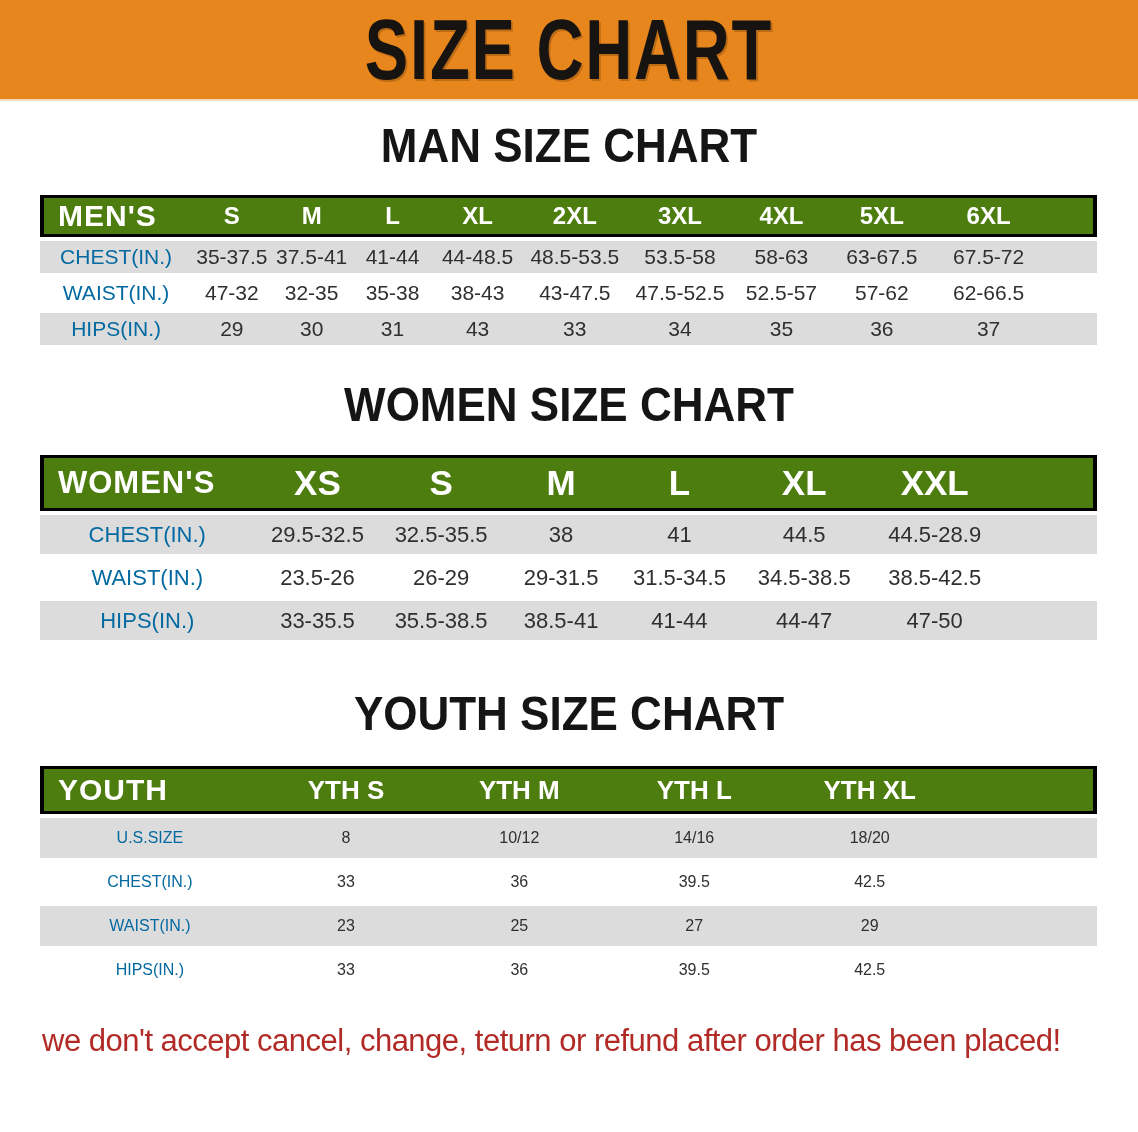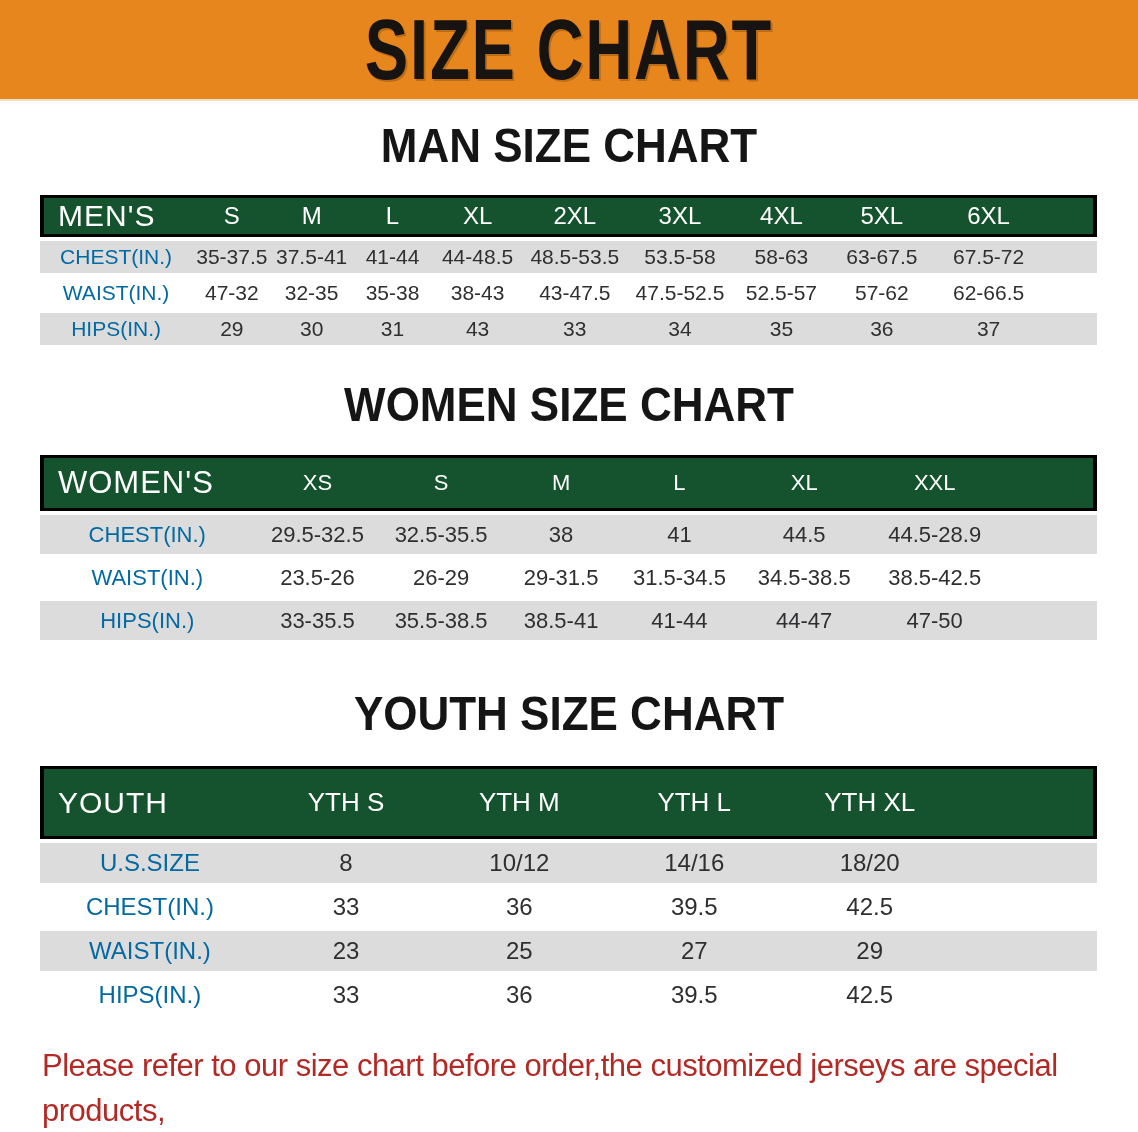--- a/index.html
+++ b/index.html
@@ -51,9 +51,9 @@
   #youth-table { margin-top: 24px; }
 
   table.size-table thead th {
-    background: #14532d;
+    background: #4d7c0f;
     color: #ffffff;
-    font-weight: normal;
+    font-weight: bold;
     text-align: center;
     border-top: 3px solid #000;
     border-bottom: 3px solid #000;

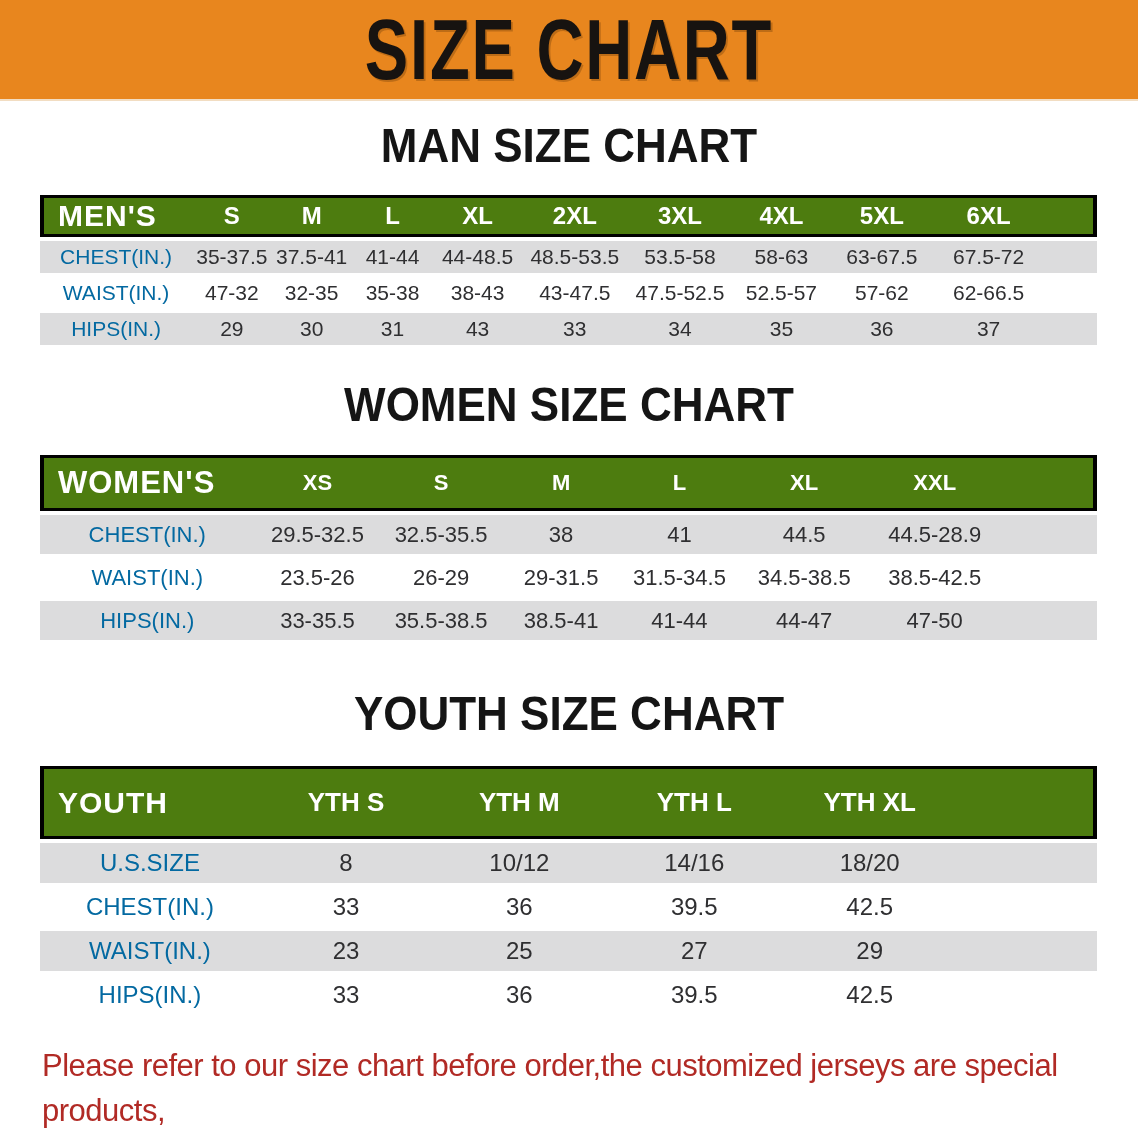--- a/index.html
+++ b/index.html
@@ -65,7 +65,7 @@
 
   #men-table   thead th { height: 42px; font-size: 24px; }
   #men-table   thead th.label { font-size: 30px; letter-spacing: 1px; }
-  #women-table thead th { height: 56px; font-size: 22px; }
+  #women-table thead th { height: 56px; font-size: 35px; }
   #women-table thead th.label { font-size: 31px; letter-spacing: 1px; }
   #youth-table thead th { height: 73px; font-size: 26px; }
   #youth-table thead th.label { font-size: 30px; letter-spacing: 1px; }

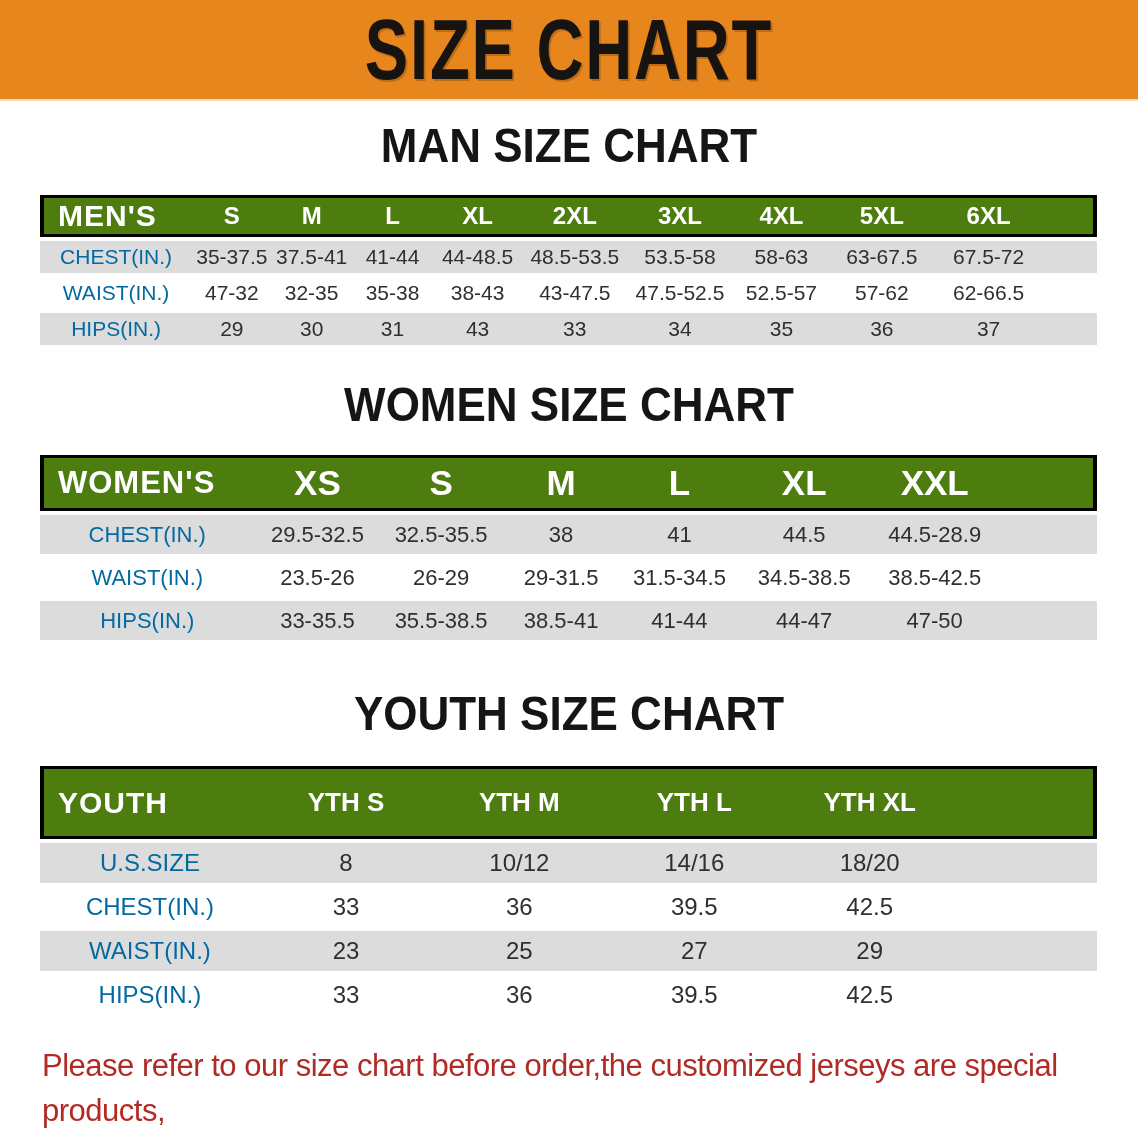--- a/index.html
+++ b/index.html
@@ -67,7 +67,7 @@
   #men-table   thead th.label { font-size: 30px; letter-spacing: 1px; }
   #women-table thead th { height: 56px; font-size: 35px; }
   #women-table thead th.label { font-size: 31px; letter-spacing: 1px; }
-  #youth-table thead th { height: 73px; font-size: 26px; }
+  #youth-table thead th { height: 48px; font-size: 26px; }
   #youth-table thead th.label { font-size: 30px; letter-spacing: 1px; }
 
   table.size-table tbody td {

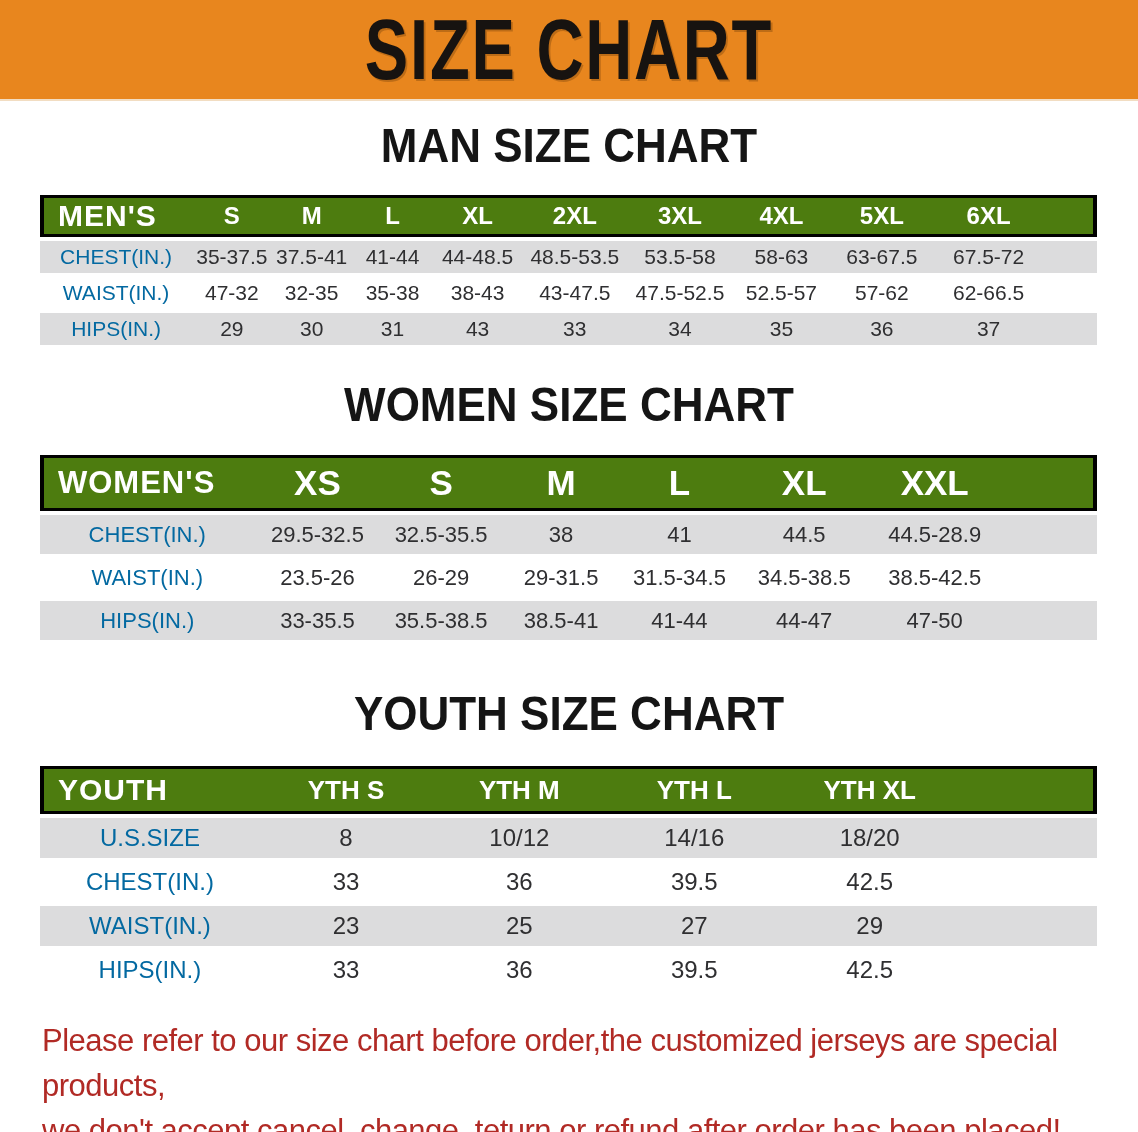--- a/index.html
+++ b/index.html
@@ -81,7 +81,7 @@
 
   #men-table   tbody td { height: 32px; font-size: 21px; }
   #women-table tbody td { height: 39px; font-size: 22px; }
-  #youth-table tbody td { height: 40px; font-size: 24px; }
+  #youth-table tbody td { height: 40px; font-size: 16px; }
   table.size-table tbody td.label { color: #0369a1; }
 
   .footer-notice {

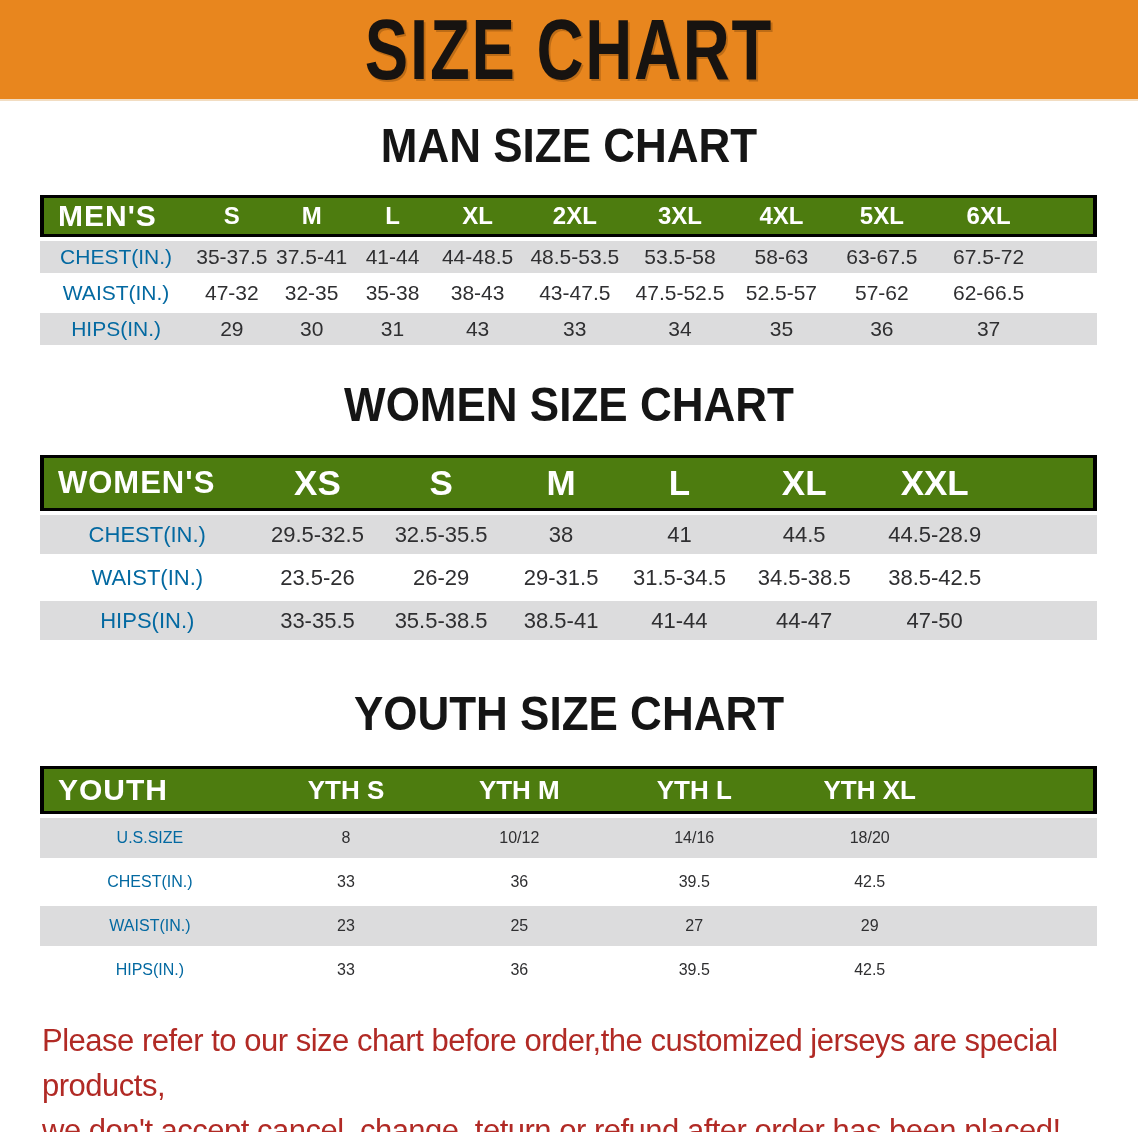--- a/index.html
+++ b/index.html
@@ -292,7 +292,6 @@
   </table>
 
 <div class="footer-notice">
-  <div>Please refer to our size chart before order,the customized jerseys are special products,</div>
   <div>we don't accept cancel, change, teturn or refund after order has been placed!</div>
 </div>
 

